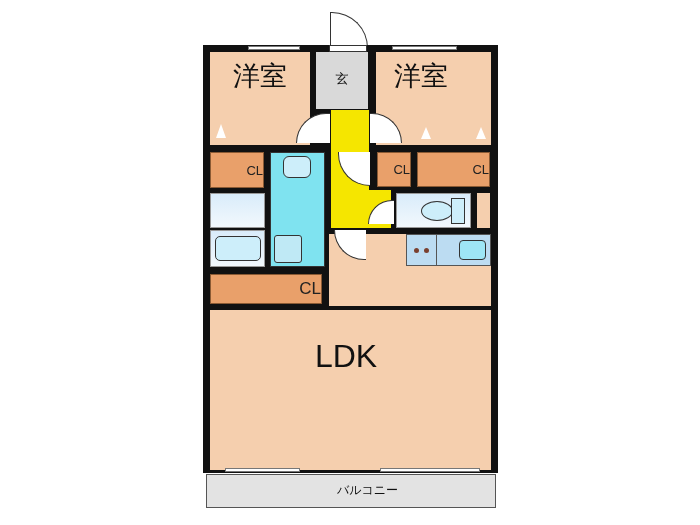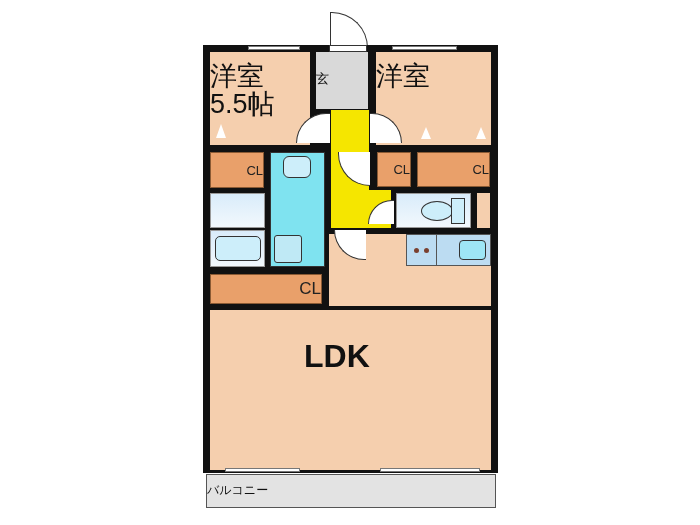--- a/index.html
+++ b/index.html
@@ -8,7 +8,7 @@
   .wall{background:#111;}
   .room{background:#f5cfae;}
   .cl{background:#e9a06a;border:1px solid #8a5a34;display:flex;align-items:center;justify-content:flex-end;color:#222;font-family:"Liberation Sans",sans-serif;}
-  .label{position:absolute;color:#111;line-height:1.05;font-family:"Liberation Sans","DejaVu Sans",sans-serif;}
+  .label{position:absolute;color:#111;text-align:center;line-height:1.05;font-family:"Liberation Sans","DejaVu Sans",sans-serif;}
   .win{background:#fff;border:1px solid #777;}
   .door{border:1.5px solid #333;background:#fff;}
   .wet{background:linear-gradient(#d9ecfa,#f2f8fd);}

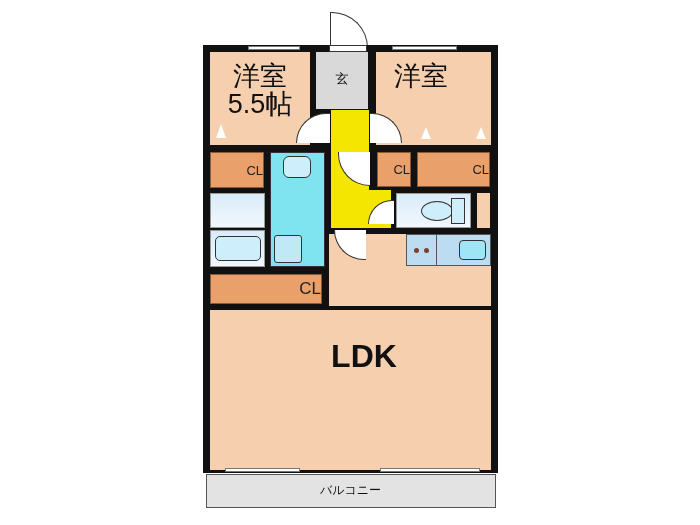--- a/index.html
+++ b/index.html
@@ -23,7 +23,6 @@
 <div class="abs room" style="left:210px;top:52px;width:100px;height:93px;">
   <div class="label" style="left:0;top:10px;width:100px;font-size:27px;">
     <div>洋室</div>
-    <div>5.5帖</div>
   </div>
   <div class="abs" style="left:6px;top:72px;width:0;height:0;border-left:5px solid transparent;border-right:5px solid transparent;border-bottom:14px solid #fff;"></div>
 </div>

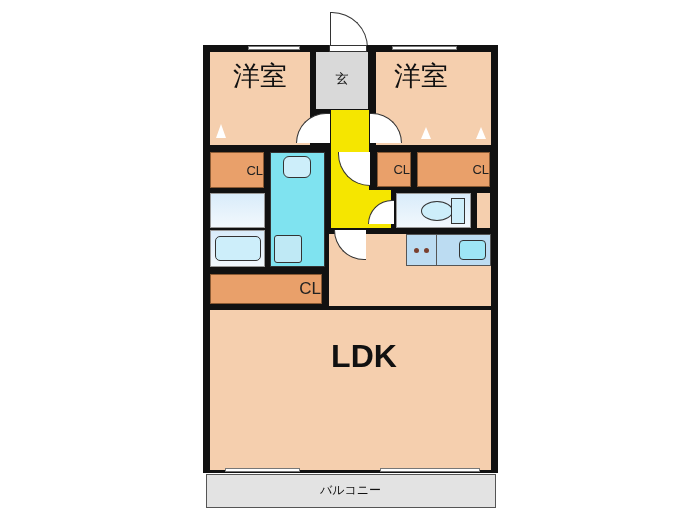--- a/index.html
+++ b/index.html
@@ -83,7 +83,7 @@
 
 <div class="abs room" style="left:329px;top:234px;width:162px;height:72px;"></div>
 <div class="abs room" style="left:210px;top:310px;width:281px;height:160px;">
-  <div class="label" style="left:94px;top:30px;width:120px;font-size:32px;font-weight:bold;">
+  <div class="label" style="left:76px;top:30px;width:120px;font-size:32px;">
     <div>LDK</div>
   </div>
 </div>

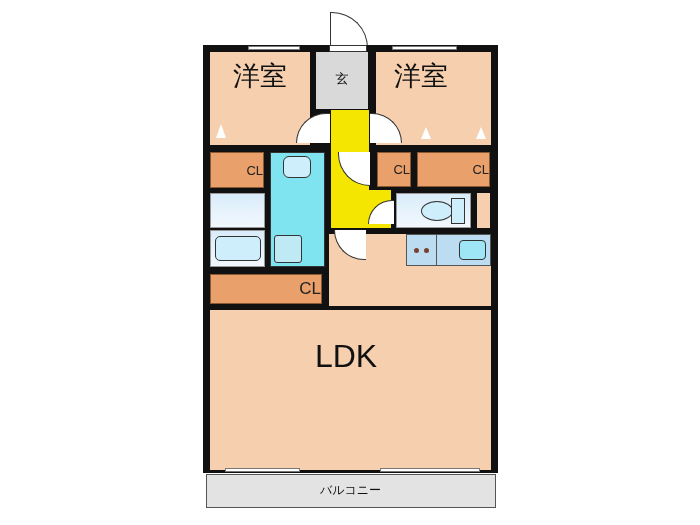--- a/index.html
+++ b/index.html
@@ -100,7 +100,7 @@
 <div class="abs win" style="left:380px;top:468px;width:100px;height:4px;"></div>
 
 <div class="abs" style="left:206px;top:474px;width:290px;height:34px;background:#e3e3e3;border:1.5px solid #555;">
-  <div class="label" style="left:0;top:9px;width:287px;font-size:12px;">バルコニー</div>
+  <div class="label" style="left:17px;top:9px;width:287px;font-size:12px;">バルコニー</div>
 </div>
 
 </body></html>

